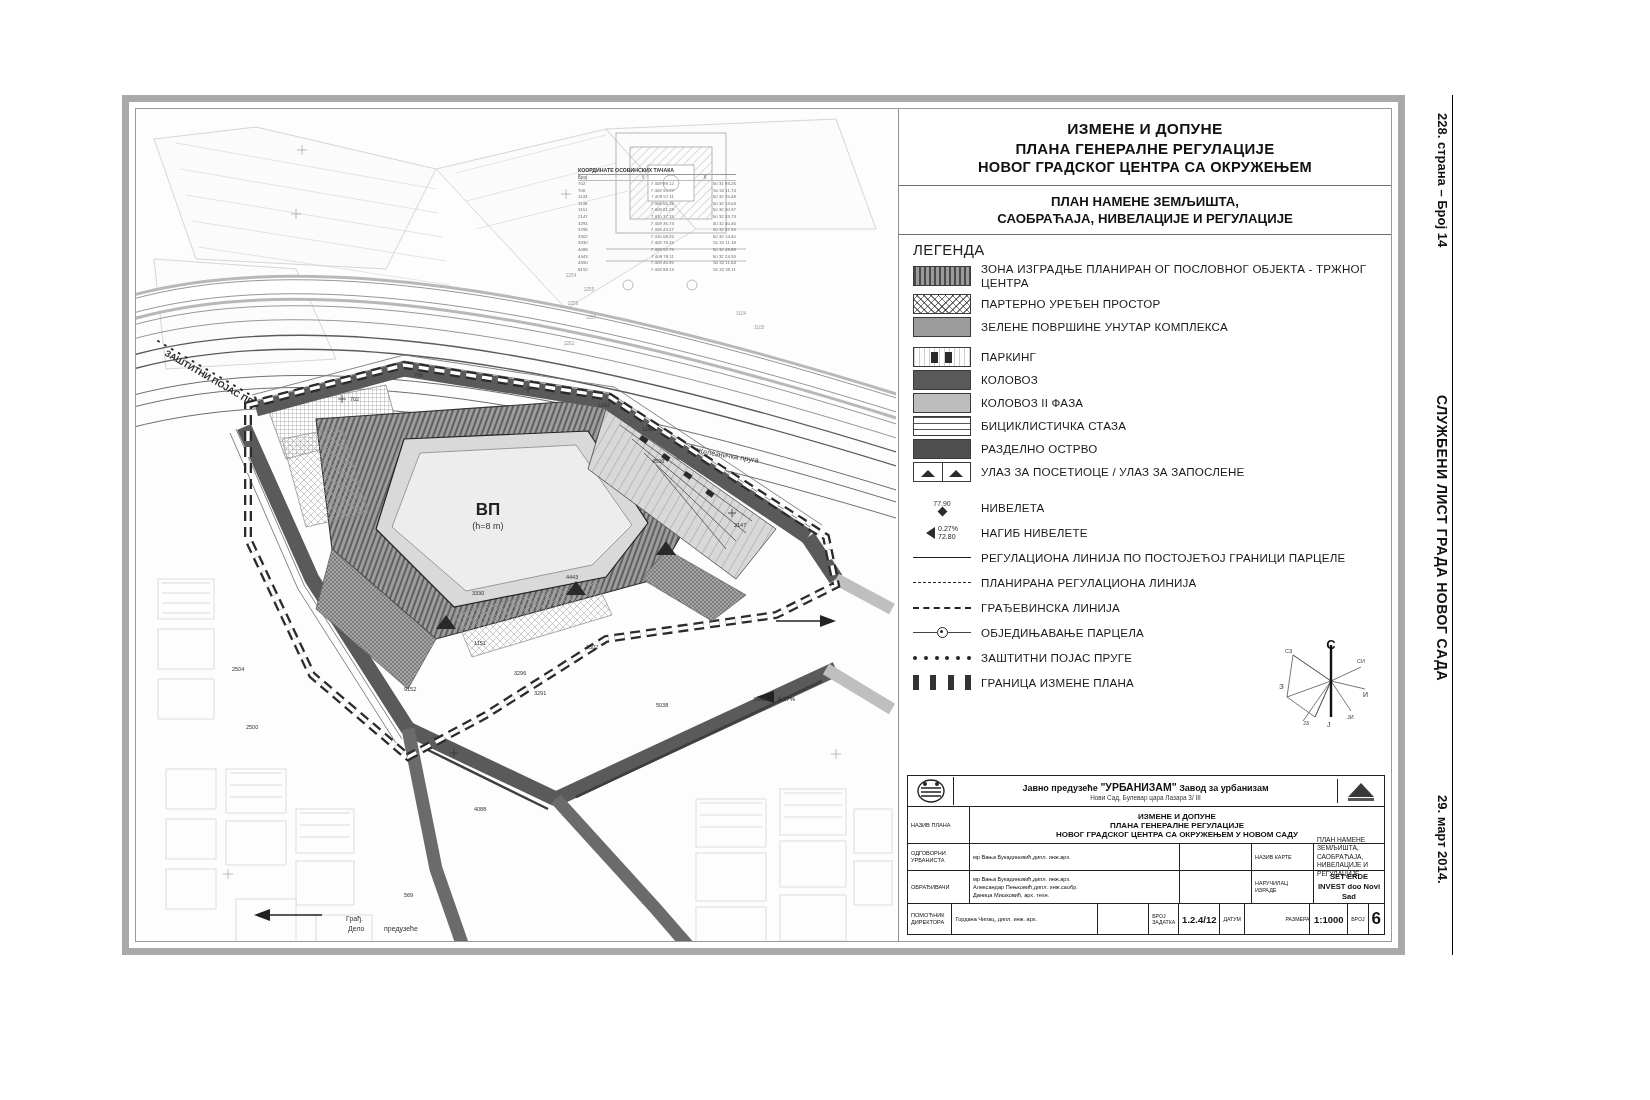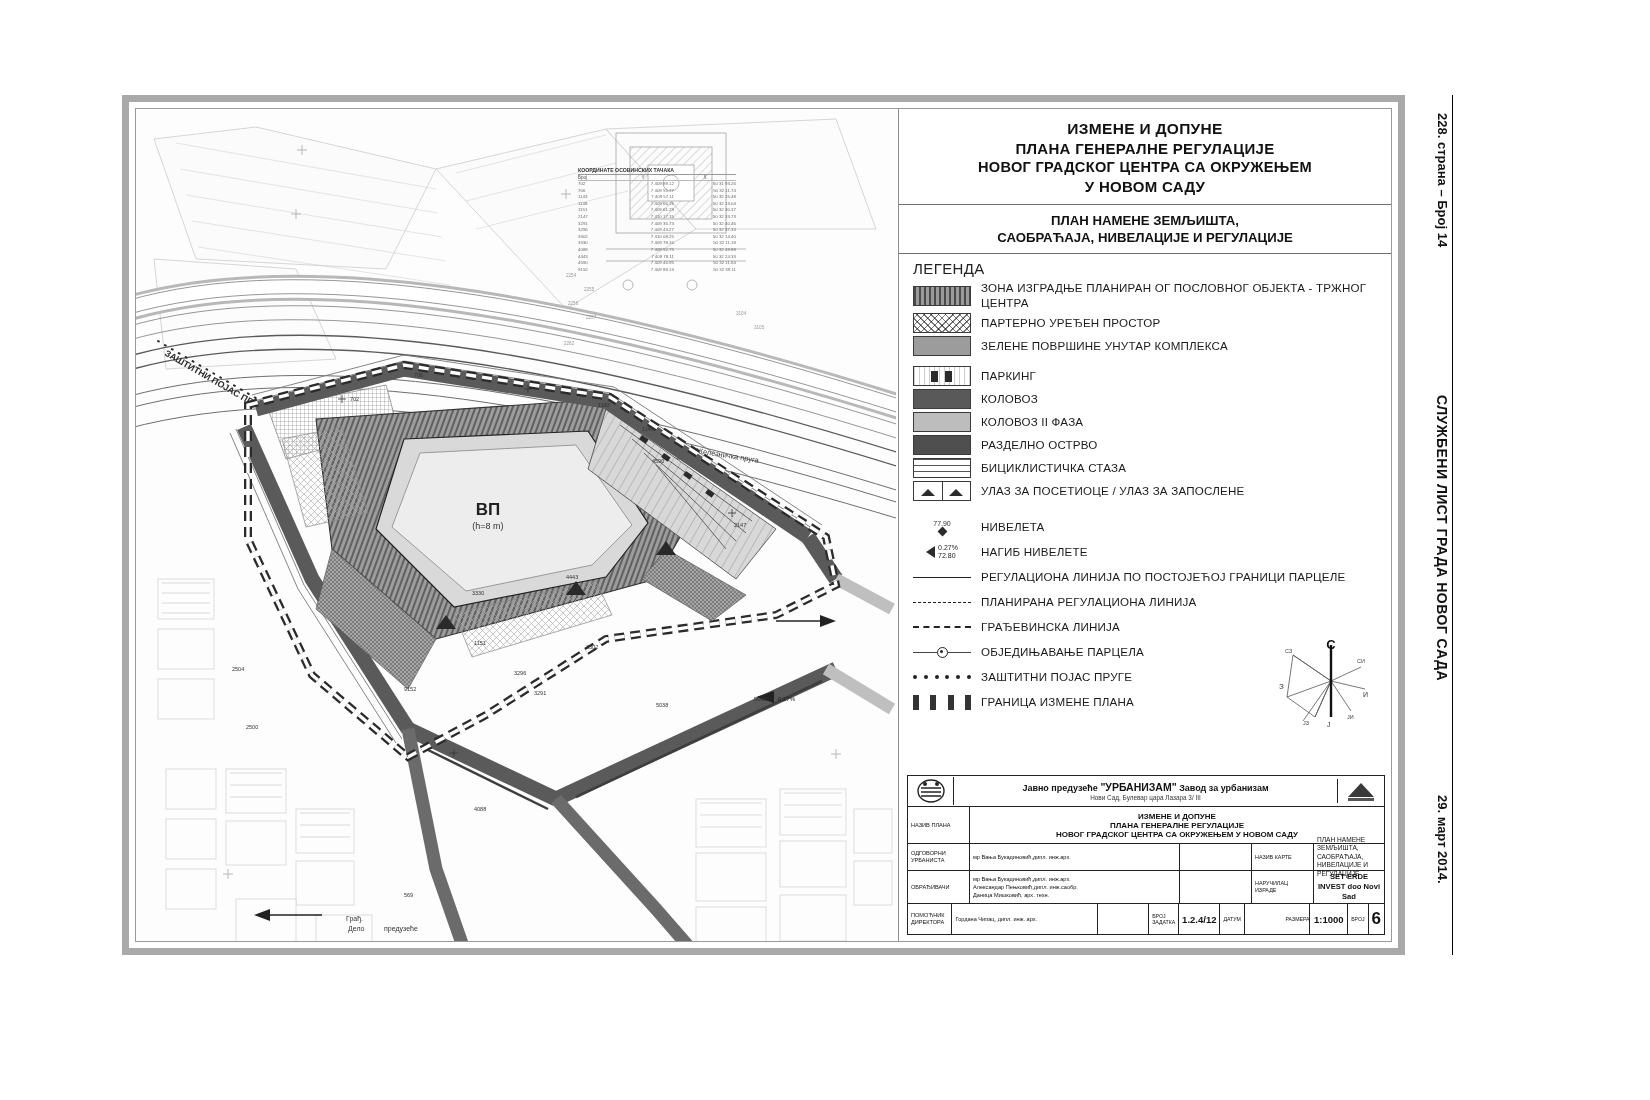--- a/index.html
+++ b/index.html
@@ -562,7 +562,6 @@
           <div class="l t1">ИЗМЕНЕ И ДОПУНЕ</div>
           <div class="l t2">ПЛАНА ГЕНЕРАЛНЕ РЕГУЛАЦИЈЕ</div>
           <div class="l t3">НОВОГ ГРАДСКОГ ЦЕНТРА СА ОКРУЖЕЊЕМ</div>
-          <div class="l t2">У НОВОМ САДУ</div>
         </div>
 
         <div class="subtitle-box">

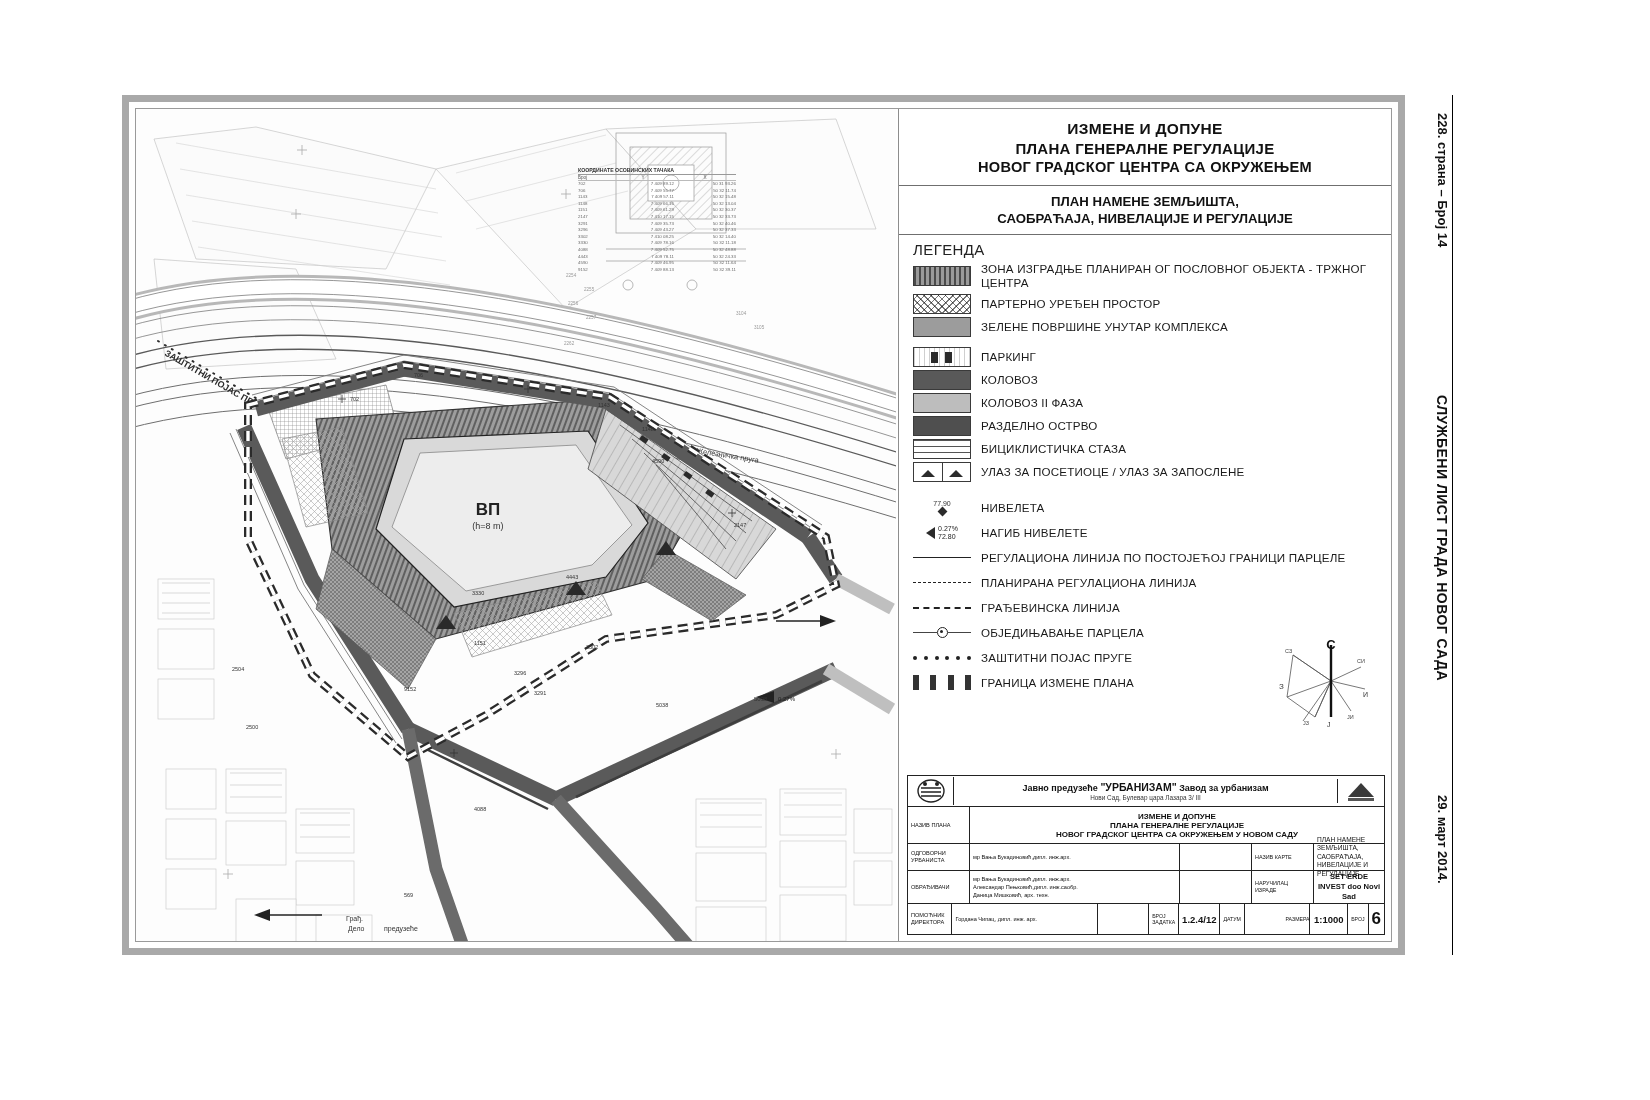--- a/index.html
+++ b/index.html
@@ -599,12 +599,12 @@
             <div class="leg-label">КОЛОВОЗ II ФАЗА</div>
           </div>
           <div class="leg-row">
+            <div class="swatch sw-bicikl"></div>
+            <div class="leg-label">БИЦИКЛИСТИЧКА СТАЗА</div>
+          </div>
+          <div class="leg-row">
             <div class="swatch sw-ostrvo"></div>
             <div class="leg-label">РАЗДЕЛНО ОСТРВО</div>
-          </div>
-          <div class="leg-row">
-            <div class="swatch sw-bicikl"></div>
-            <div class="leg-label">БИЦИКЛИСТИЧКА СТАЗА</div>
           </div>
           <div class="leg-row">
             <div class="swatch sw-ulaz">

